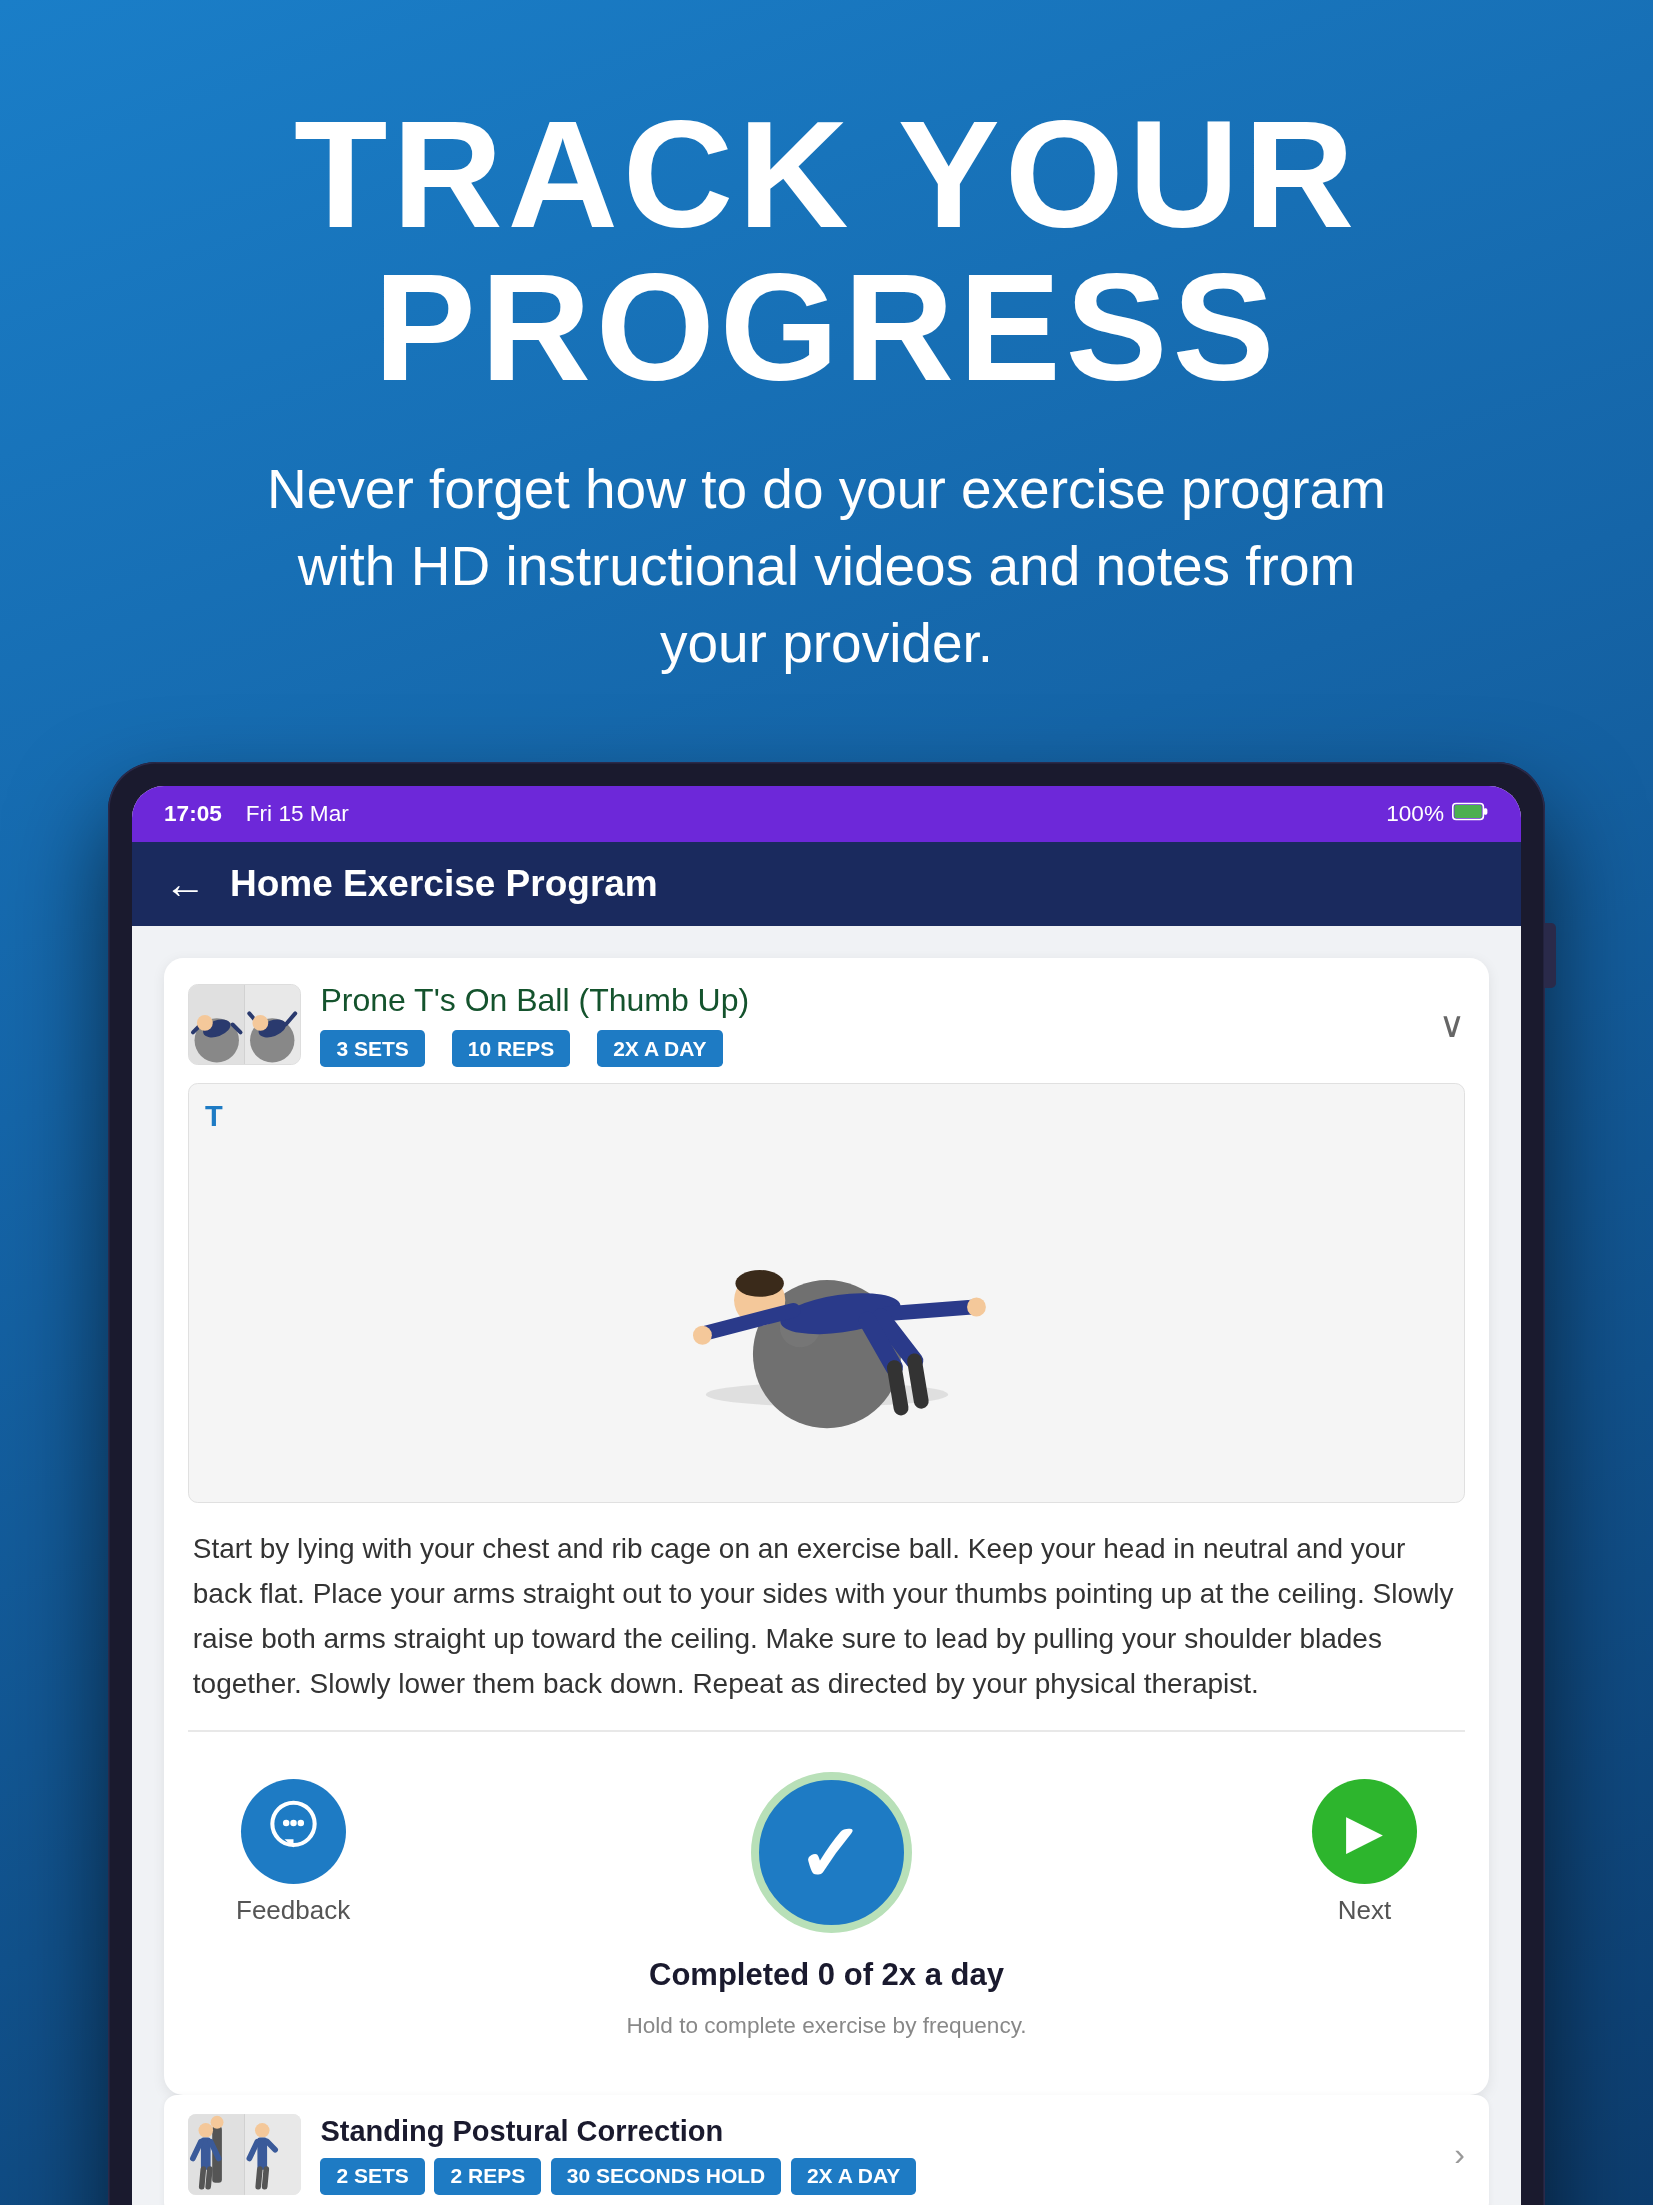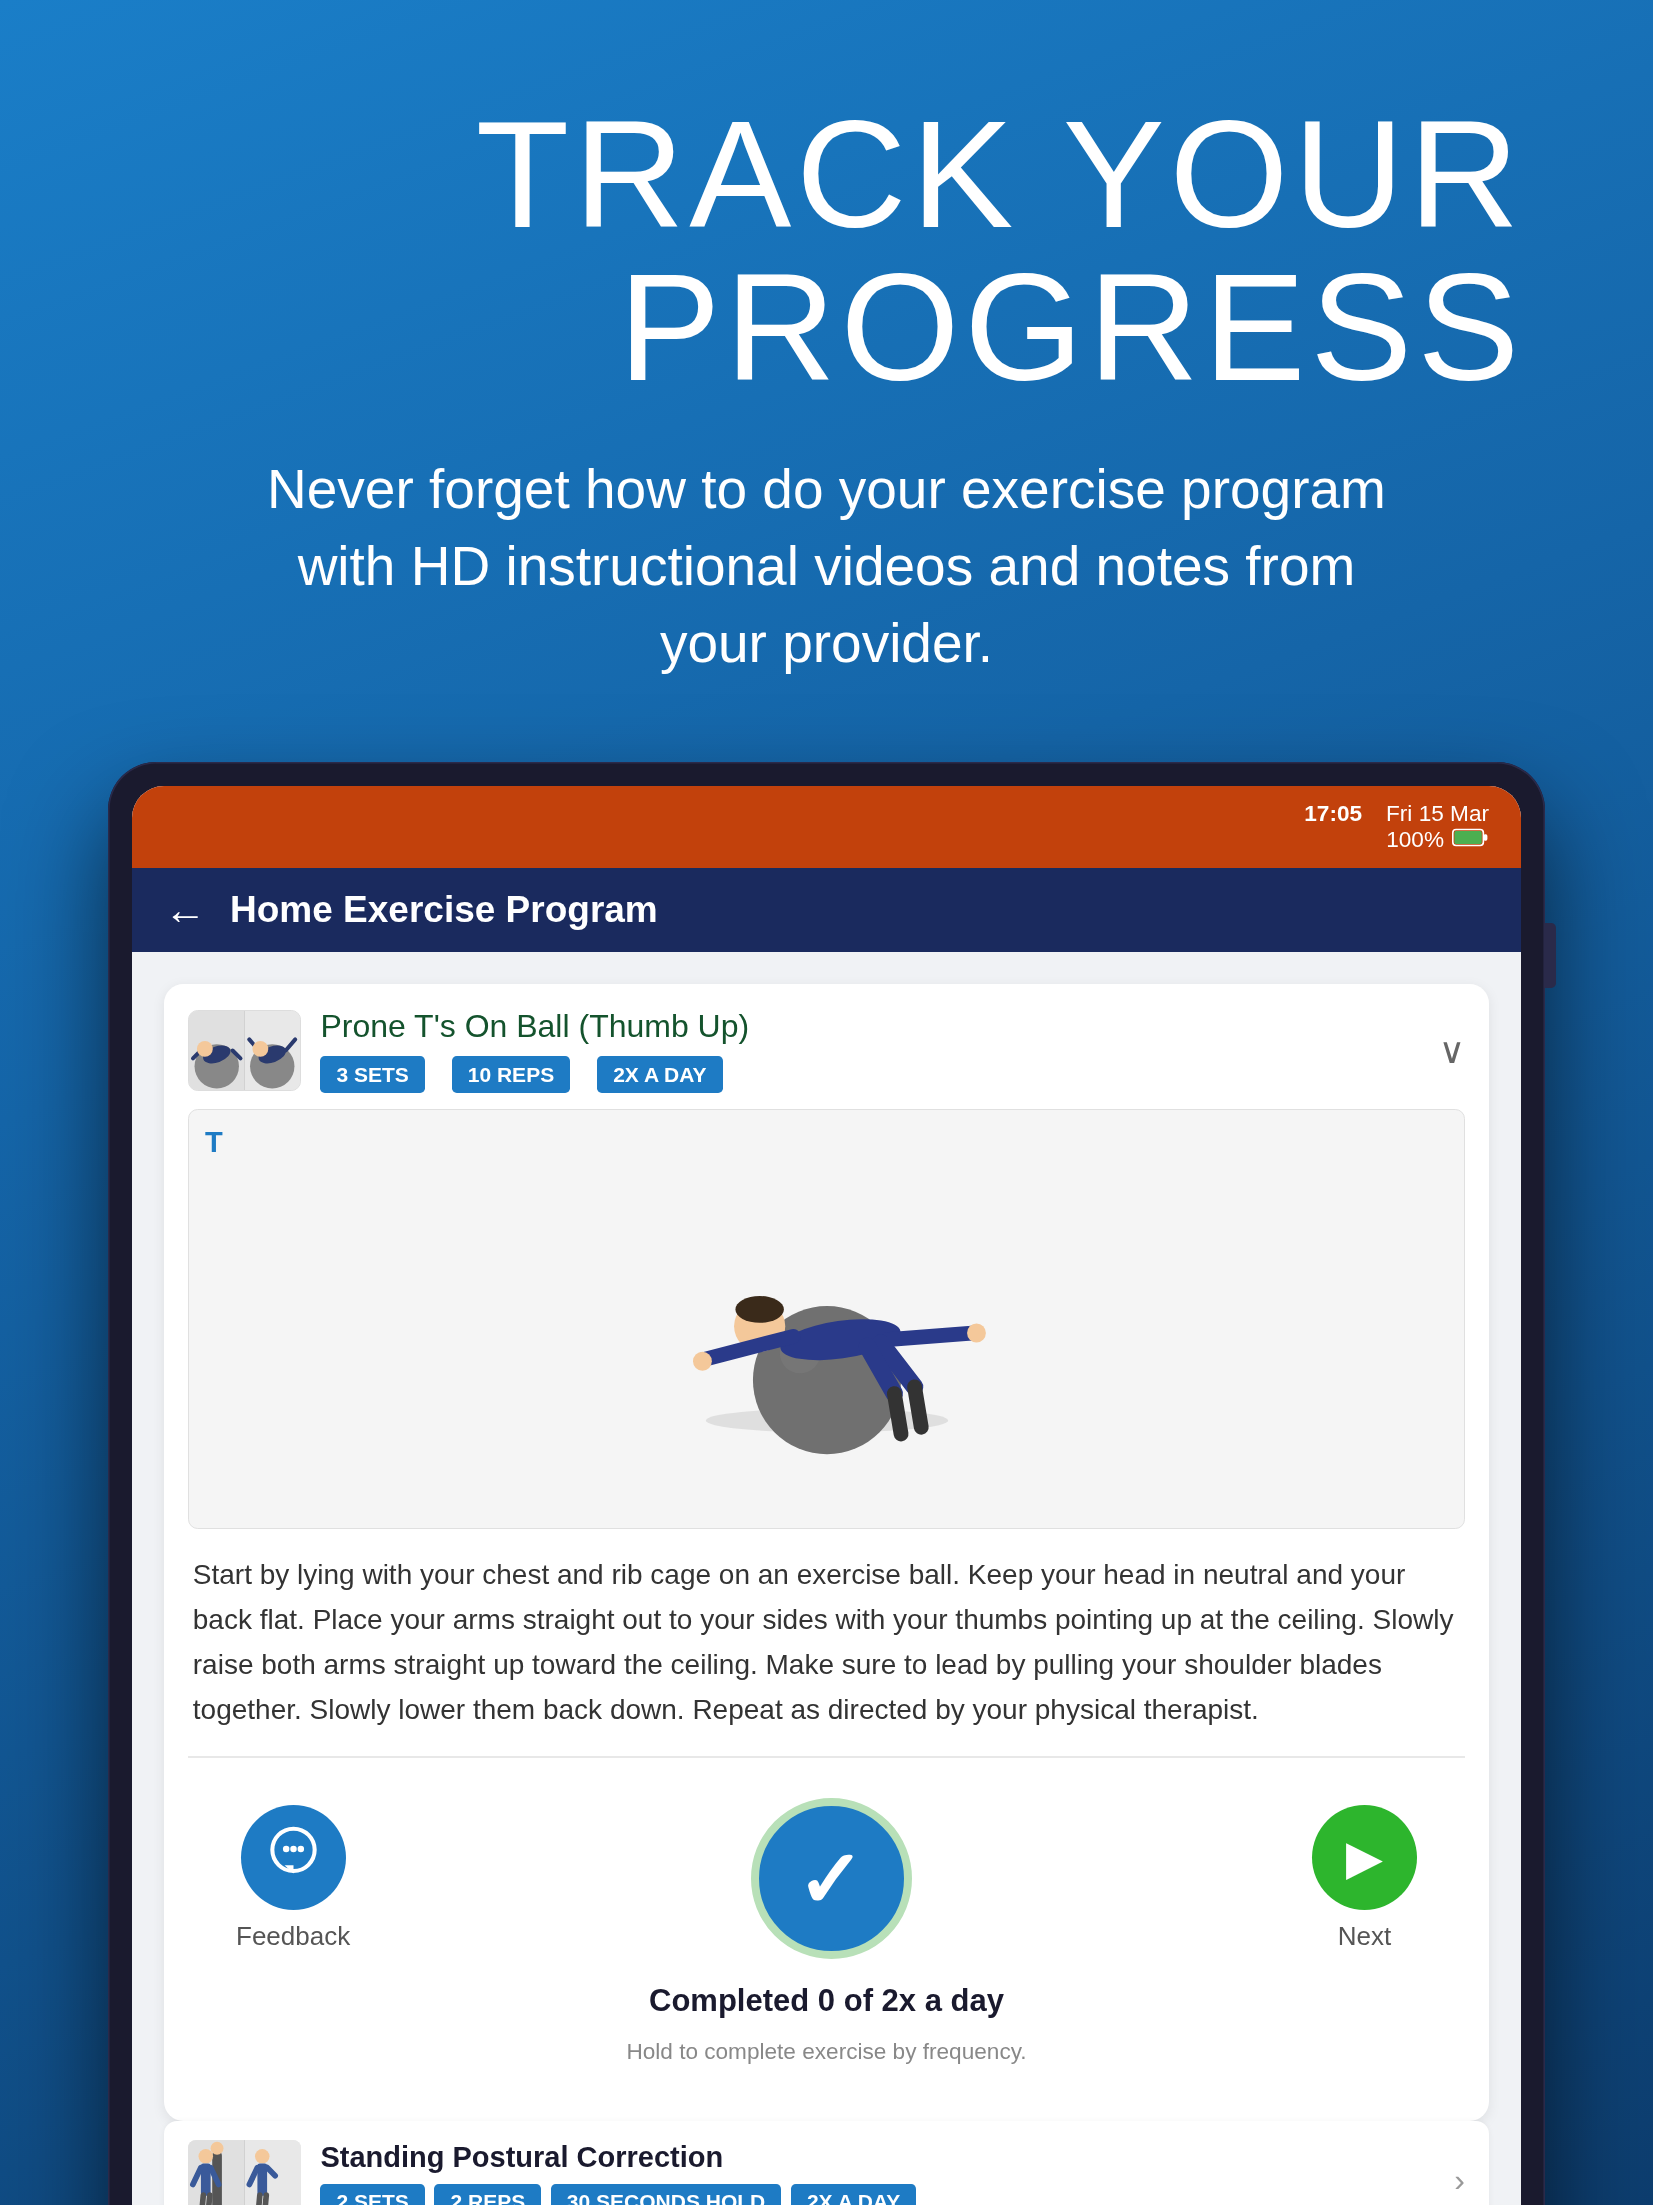--- a/index.html
+++ b/index.html
@@ -22,13 +22,12 @@
 
     .hero-title {
       font-size: 153px;
-      font-weight: 400;
+      font-weight: 700;
       color: #ffffff;
       text-transform: uppercase;
       letter-spacing: 4.8px;
       line-height: 1.0;
       margin-bottom: 48px;
-      text-align: right;
     }
 
     .hero-subtitle {

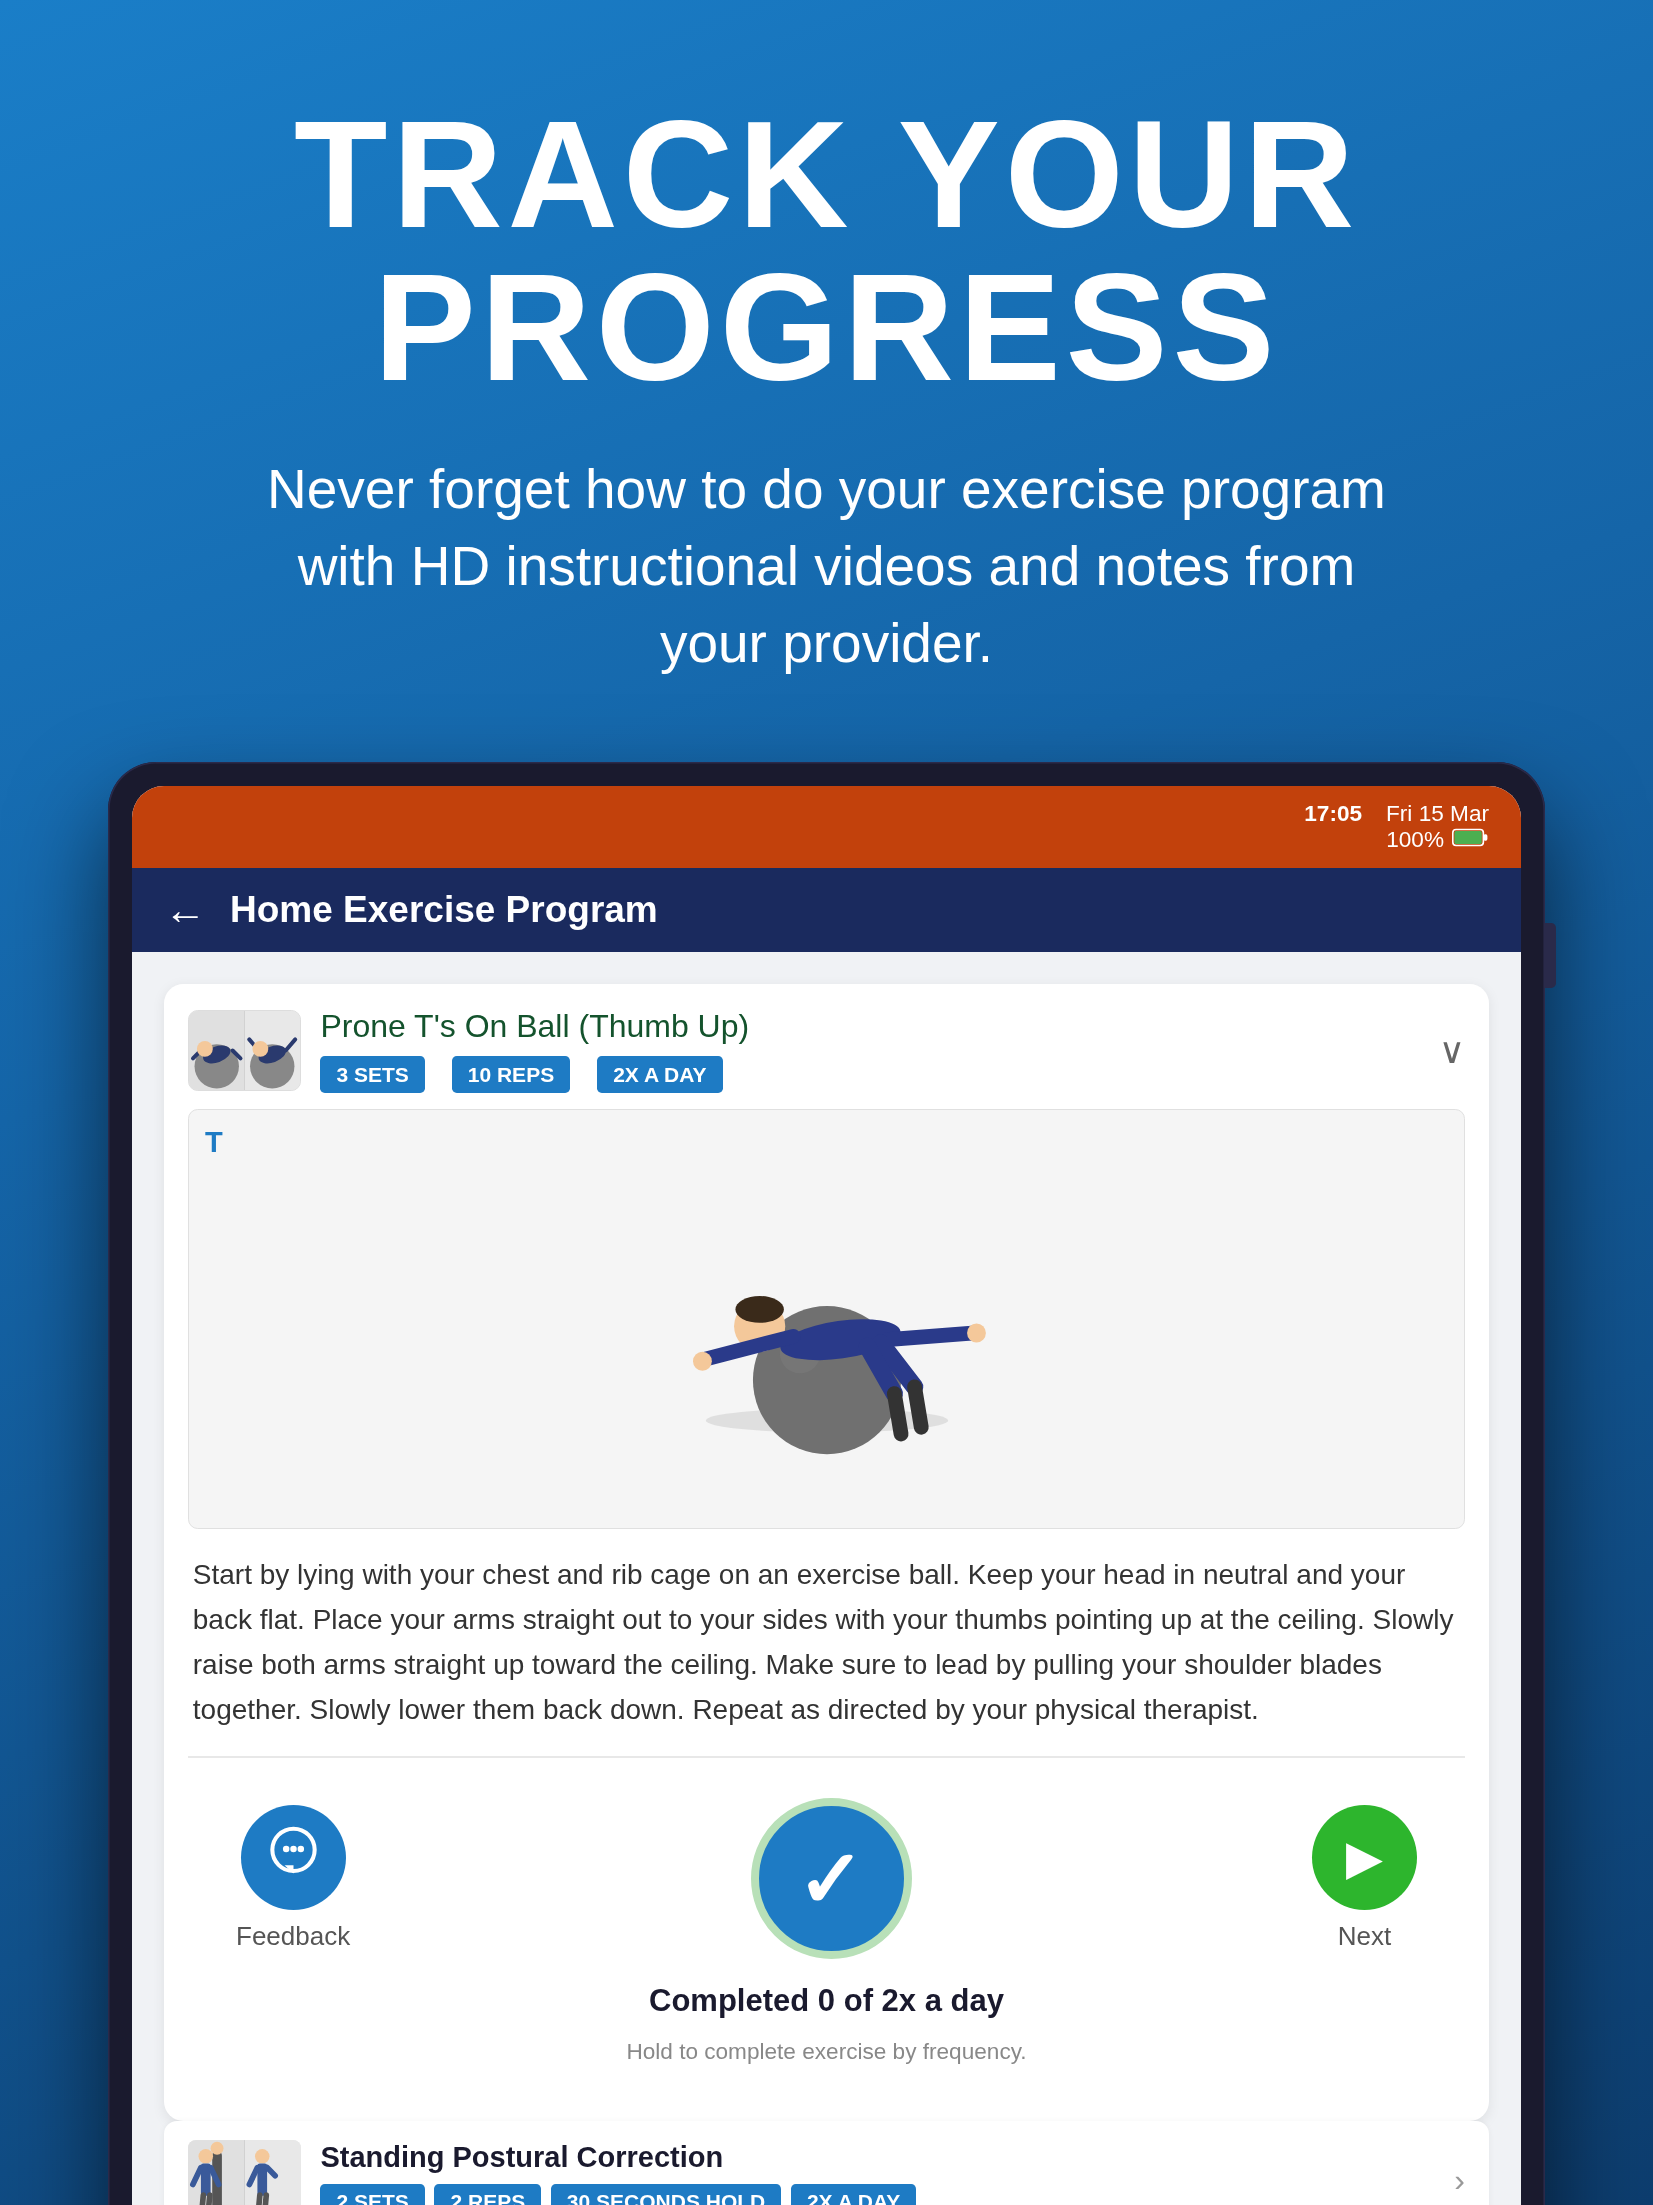--- a/index.html
+++ b/index.html
@@ -62,12 +62,11 @@
 
     
     .status-bar {
-      background: #c2410c;
+      background: #6d28d9;
       padding: 14.5px 32px;
       display: flex;
       justify-content: space-between;
-      align-items: flex-end;
-      flex-direction: column;
+      align-items: flex-start;
     }
 
     .status-time {

